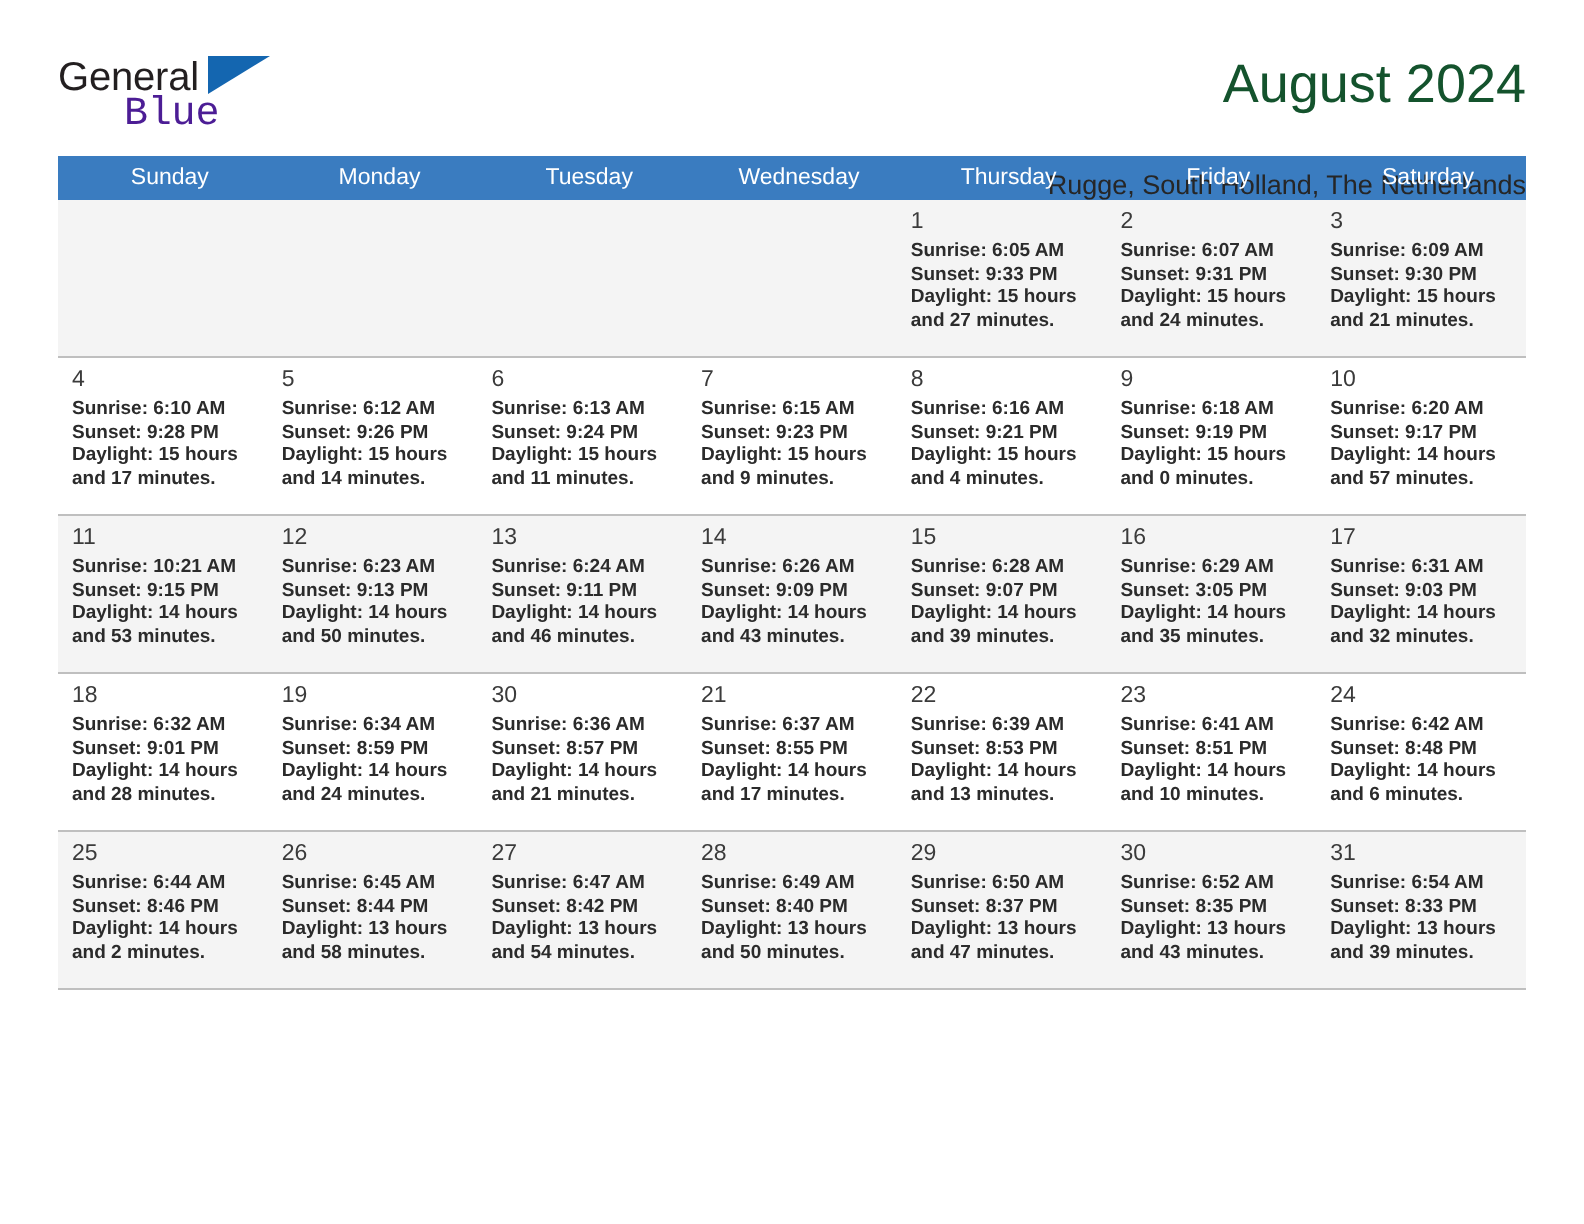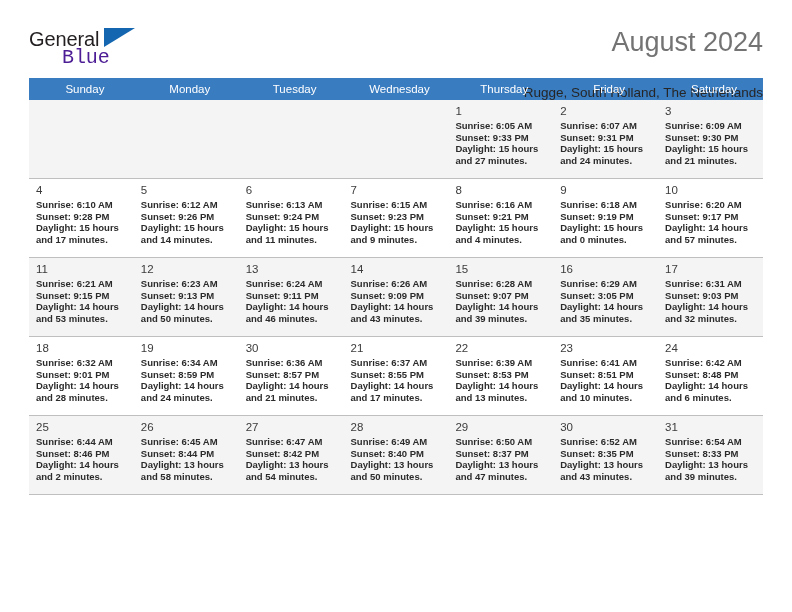--- a/index.html
+++ b/index.html
@@ -70,7 +70,7 @@
   .cal-title {
     font-size: 27px;
     line-height: 32px;
-    color: #737373;
+    color: #14532d;
     font-weight: normal;
     margin: 0;
   }

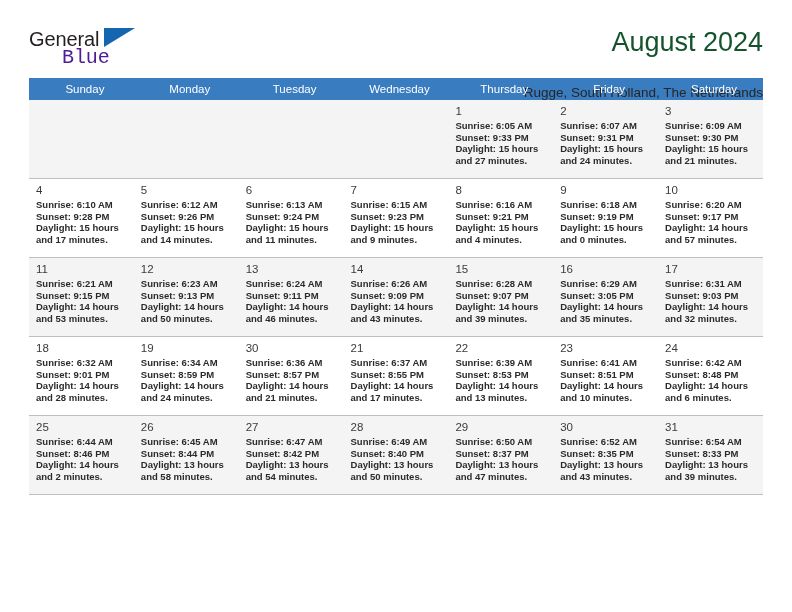--- a/index.html
+++ b/index.html
@@ -303,7 +303,7 @@
             <div class="cell-inner">
           <div class="daynum">11</div>
           <div class="details">
-            <div>Sunrise: 6:21 AM</div>
+            <div>Sunrise: 10:21 AM</div>
             <div>Sunset: 9:15 PM</div>
             <div>Daylight: 14 hours</div>
             <div>and 53 minutes.</div>

